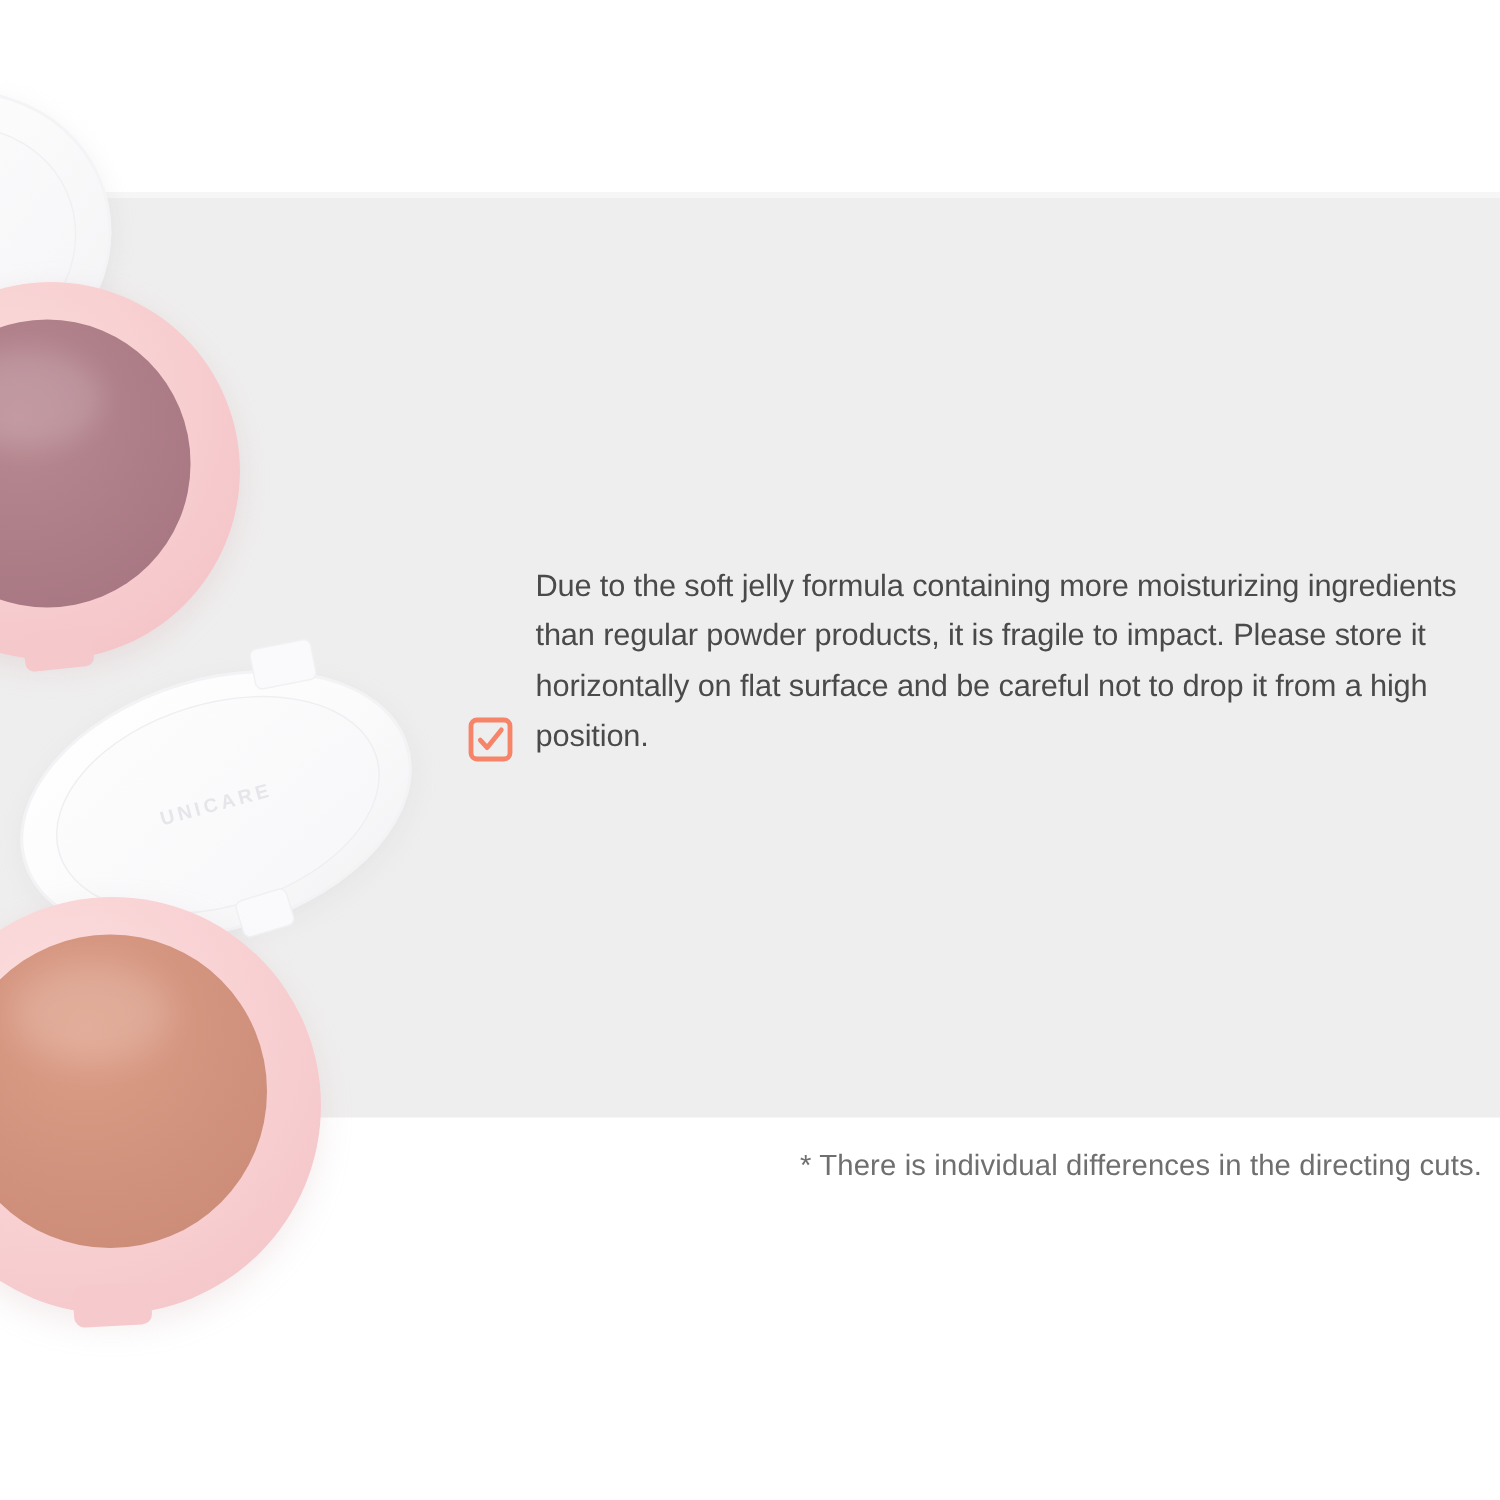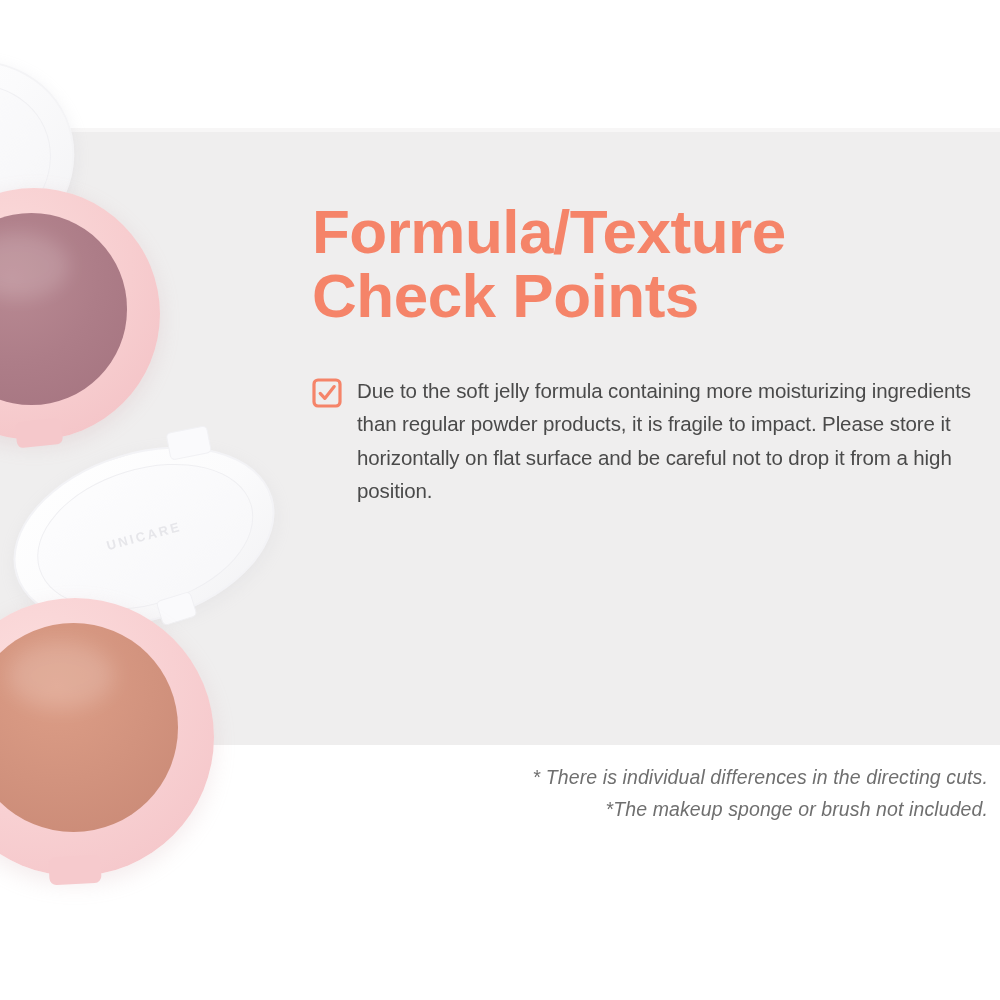--- a/index.html
+++ b/index.html
@@ -330,10 +330,6 @@
 
   <div class="content">
 
-    <h1 class="headline">
-      <span class="line">Formula/Texture</span>
-      <span class="line">Check Points</span>
-    </h1>
 
     <div class="checklist">
 

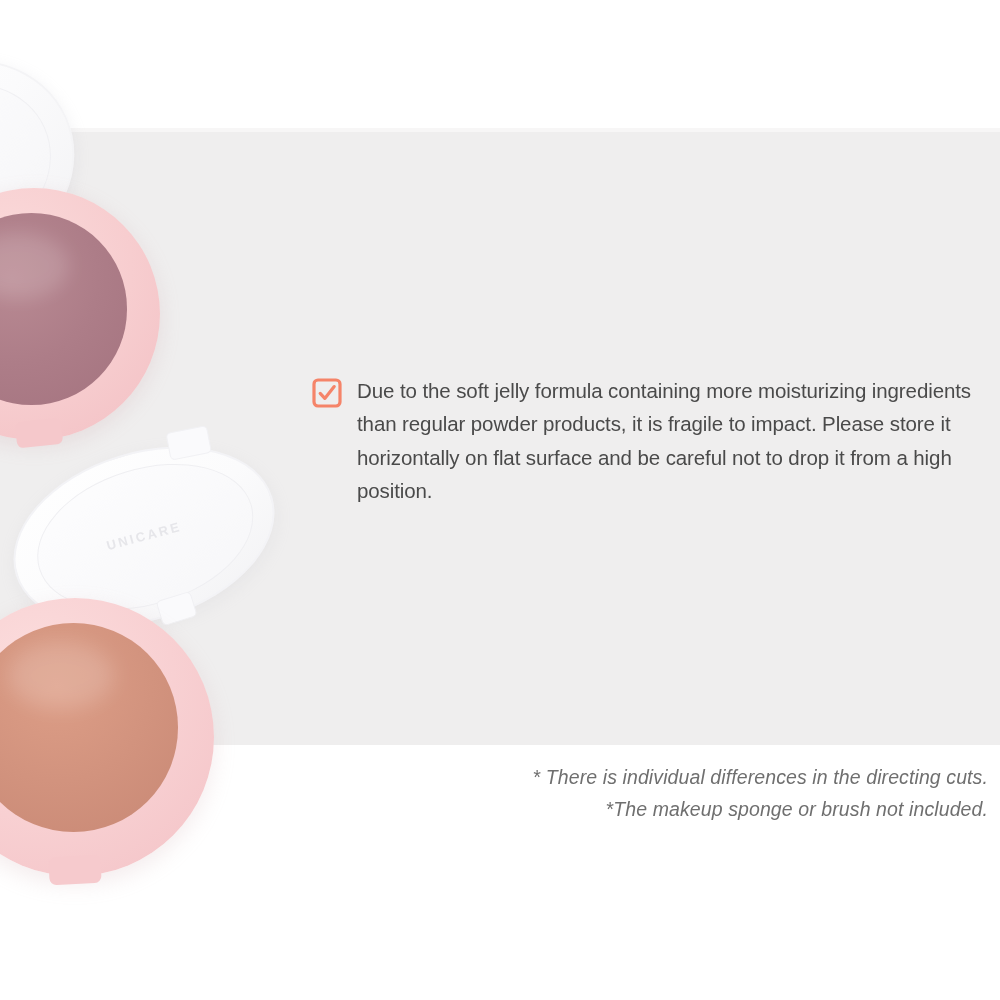--- a/index.html
+++ b/index.html
@@ -253,7 +253,7 @@
   }
   .check-item {
     display: flex;
-    align-items: flex-start;
+    align-items: flex-end;
     margin-bottom: 42px;
   }
   .checkbox-icon {

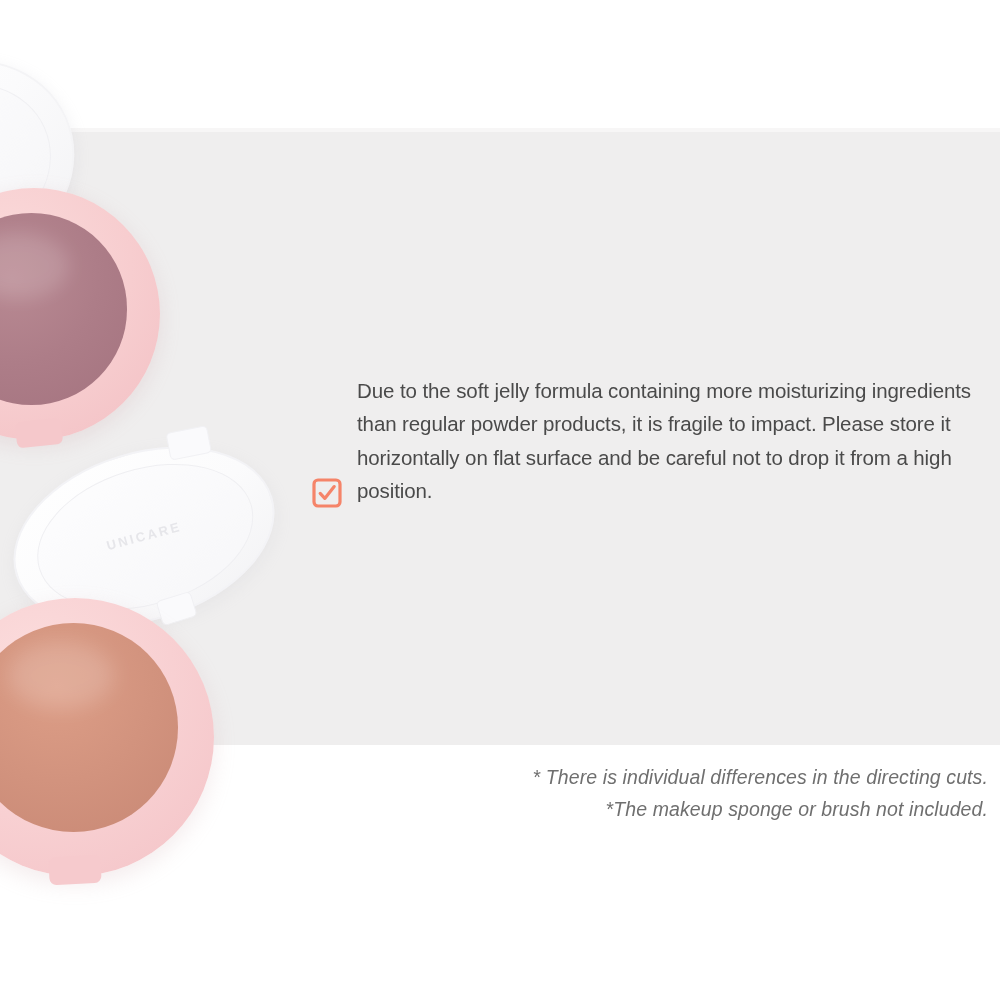--- a/index.html
+++ b/index.html
@@ -285,7 +285,6 @@
   .footnote {
     font-size: 19.5px;
     line-height: 1.62;
-    font-style: italic;
     color: #6f6f6f;
     letter-spacing: 0.1px;
   }

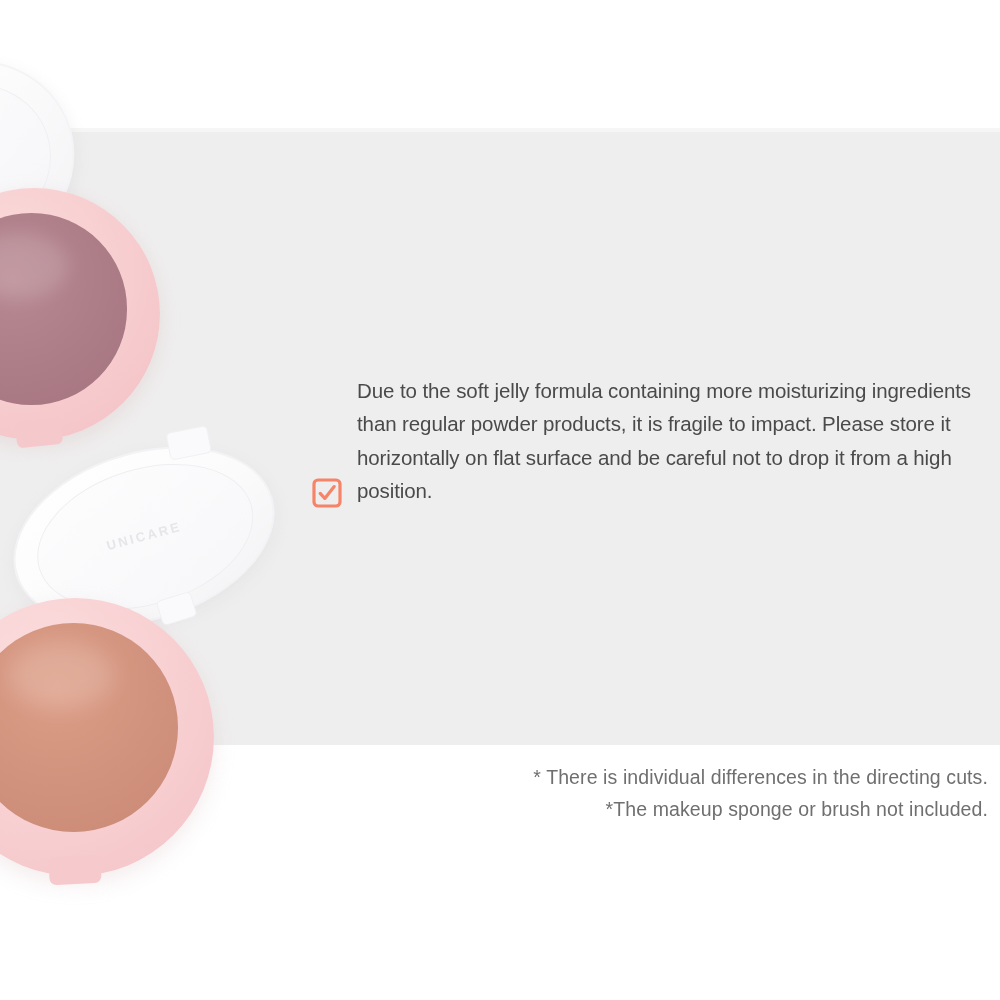--- a/index.html
+++ b/index.html
@@ -347,7 +347,6 @@
 
     <div class="footnotes">
       <div class="footnote">* There is individual differences in the directing cuts.</div>
-      <div class="footnote">*The makeup sponge or brush not included.</div>
     </div>
 
   </div>

